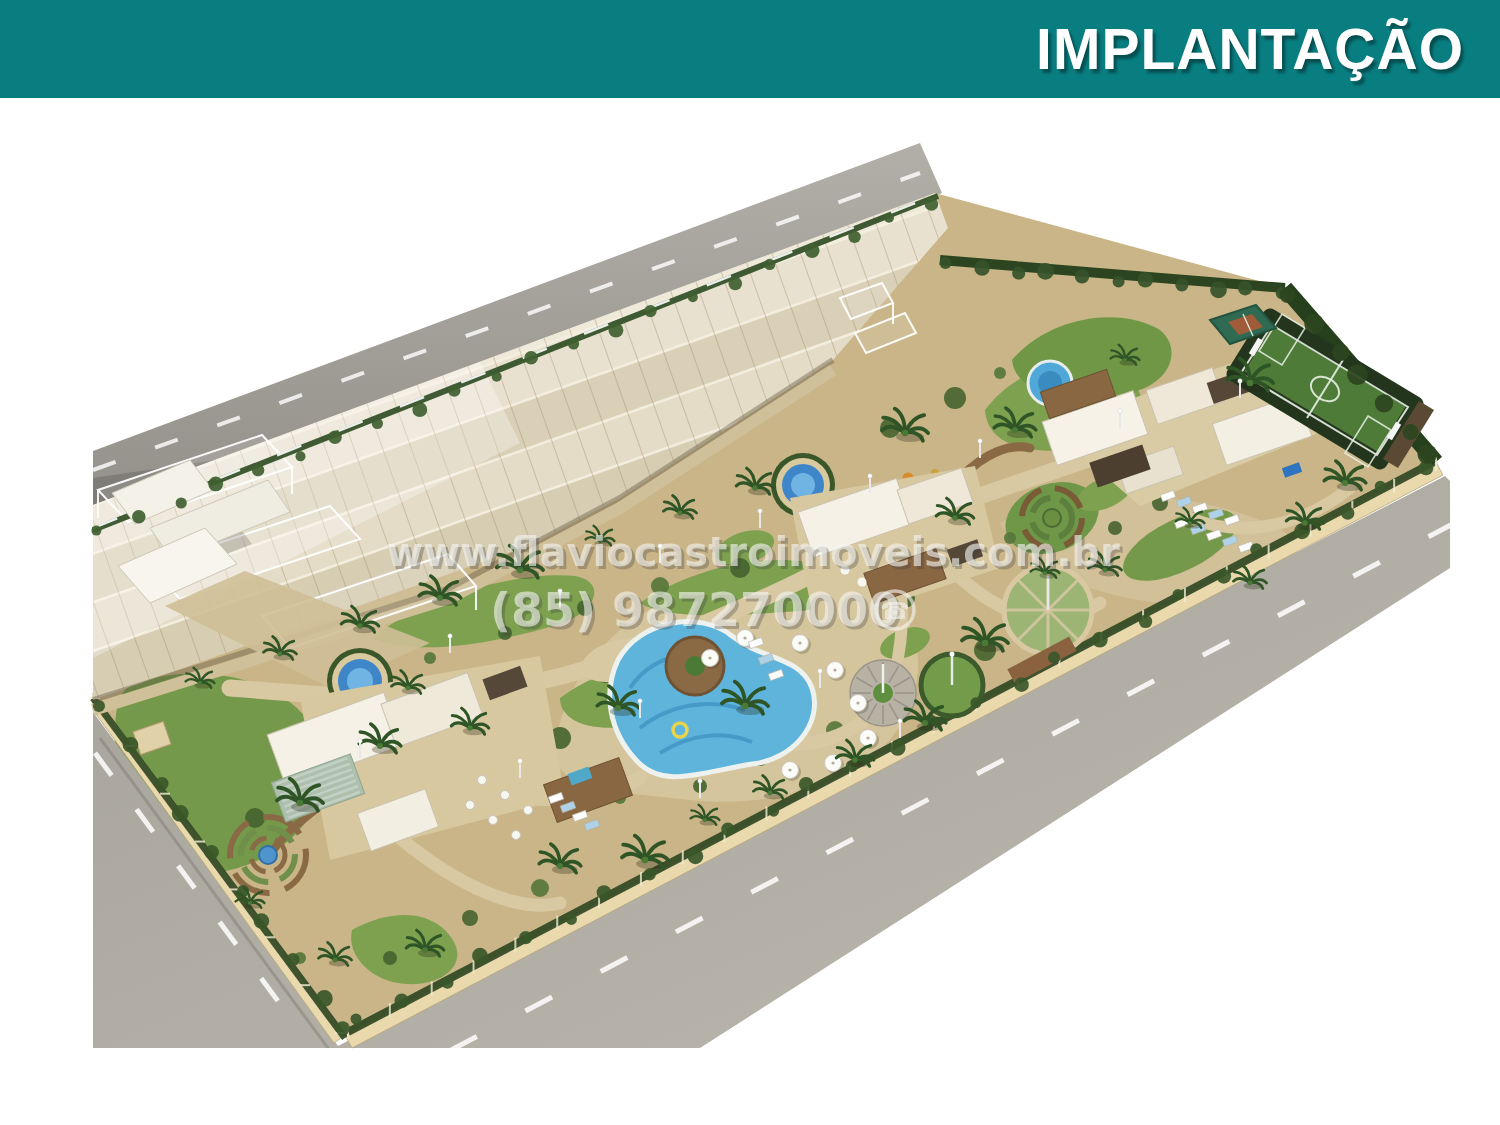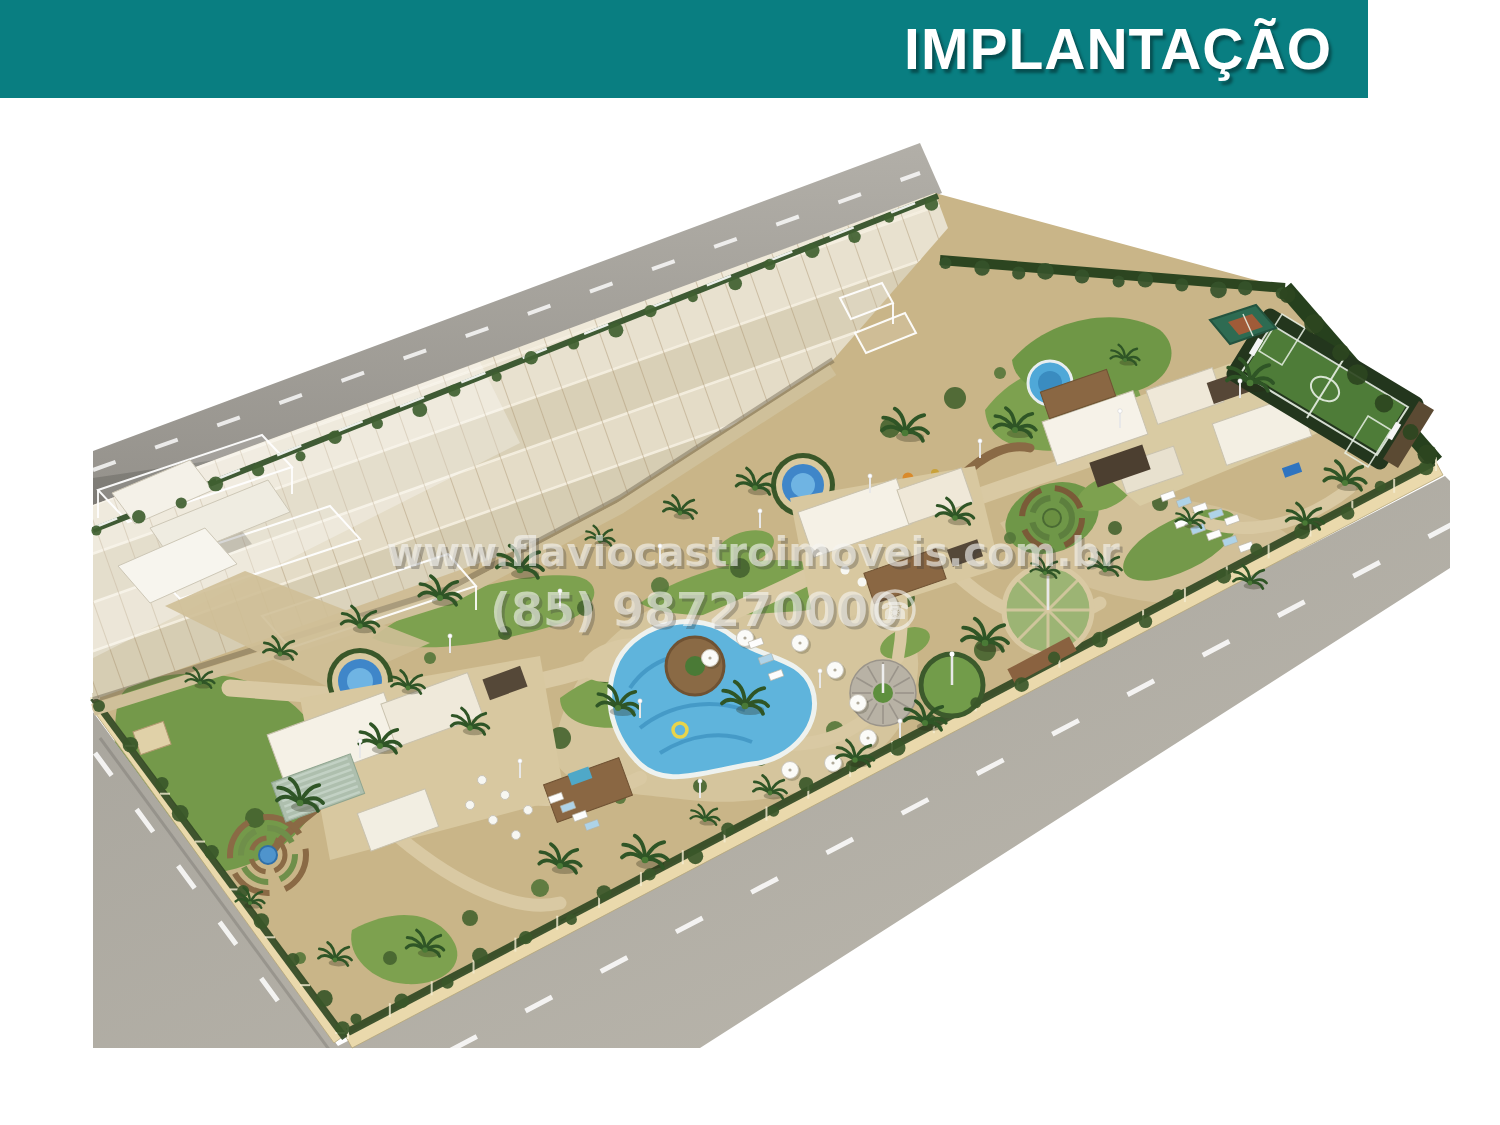--- a/index.html
+++ b/index.html
@@ -4,7 +4,7 @@
 <style>
   html,body{margin:0;padding:0;width:1500px;height:1125px;background:#ffffff;overflow:hidden;
             font-family:"Liberation Sans", sans-serif;}
-  .titlebar{position:absolute;left:0;top:0;width:1368px;height:98px;background:#097e81;}
+  .titlebar{position:absolute;left:0;top:0;width:1500px;height:98px;background:#097e81;}
   .titlebar h1{margin:0;height:98px;line-height:98px;text-align:right;padding-right:36px;
                font-size:57px;font-weight:bold;letter-spacing:1px;color:#fff;
                text-shadow:3px 4px 3px rgba(0,0,0,0.38);

